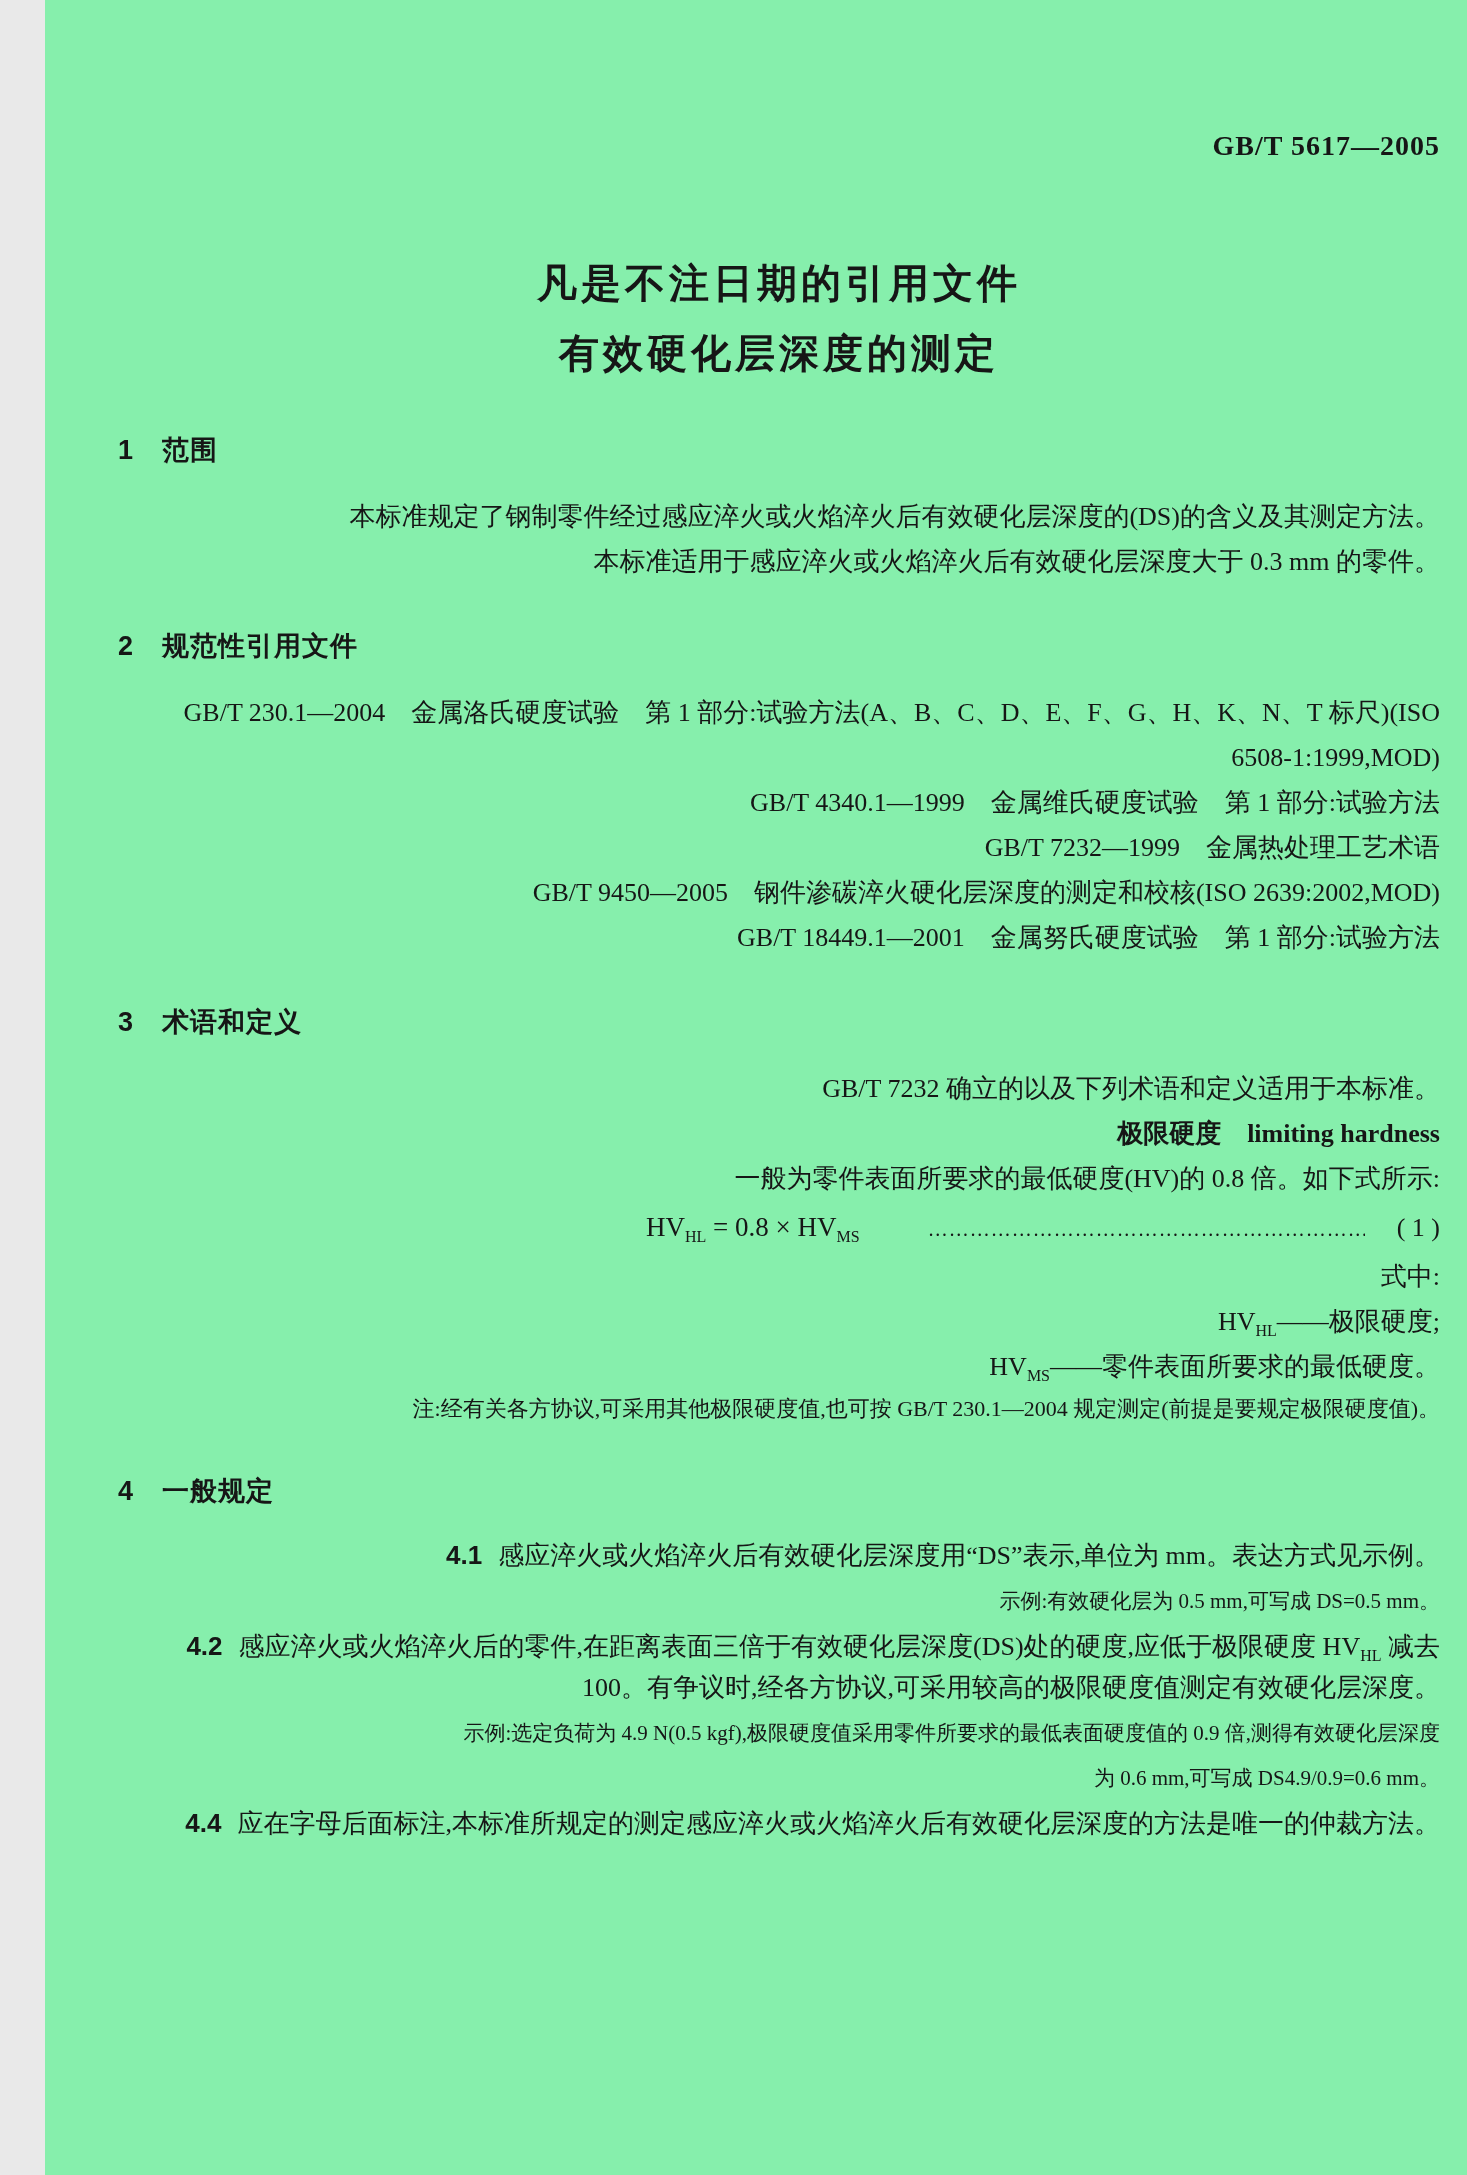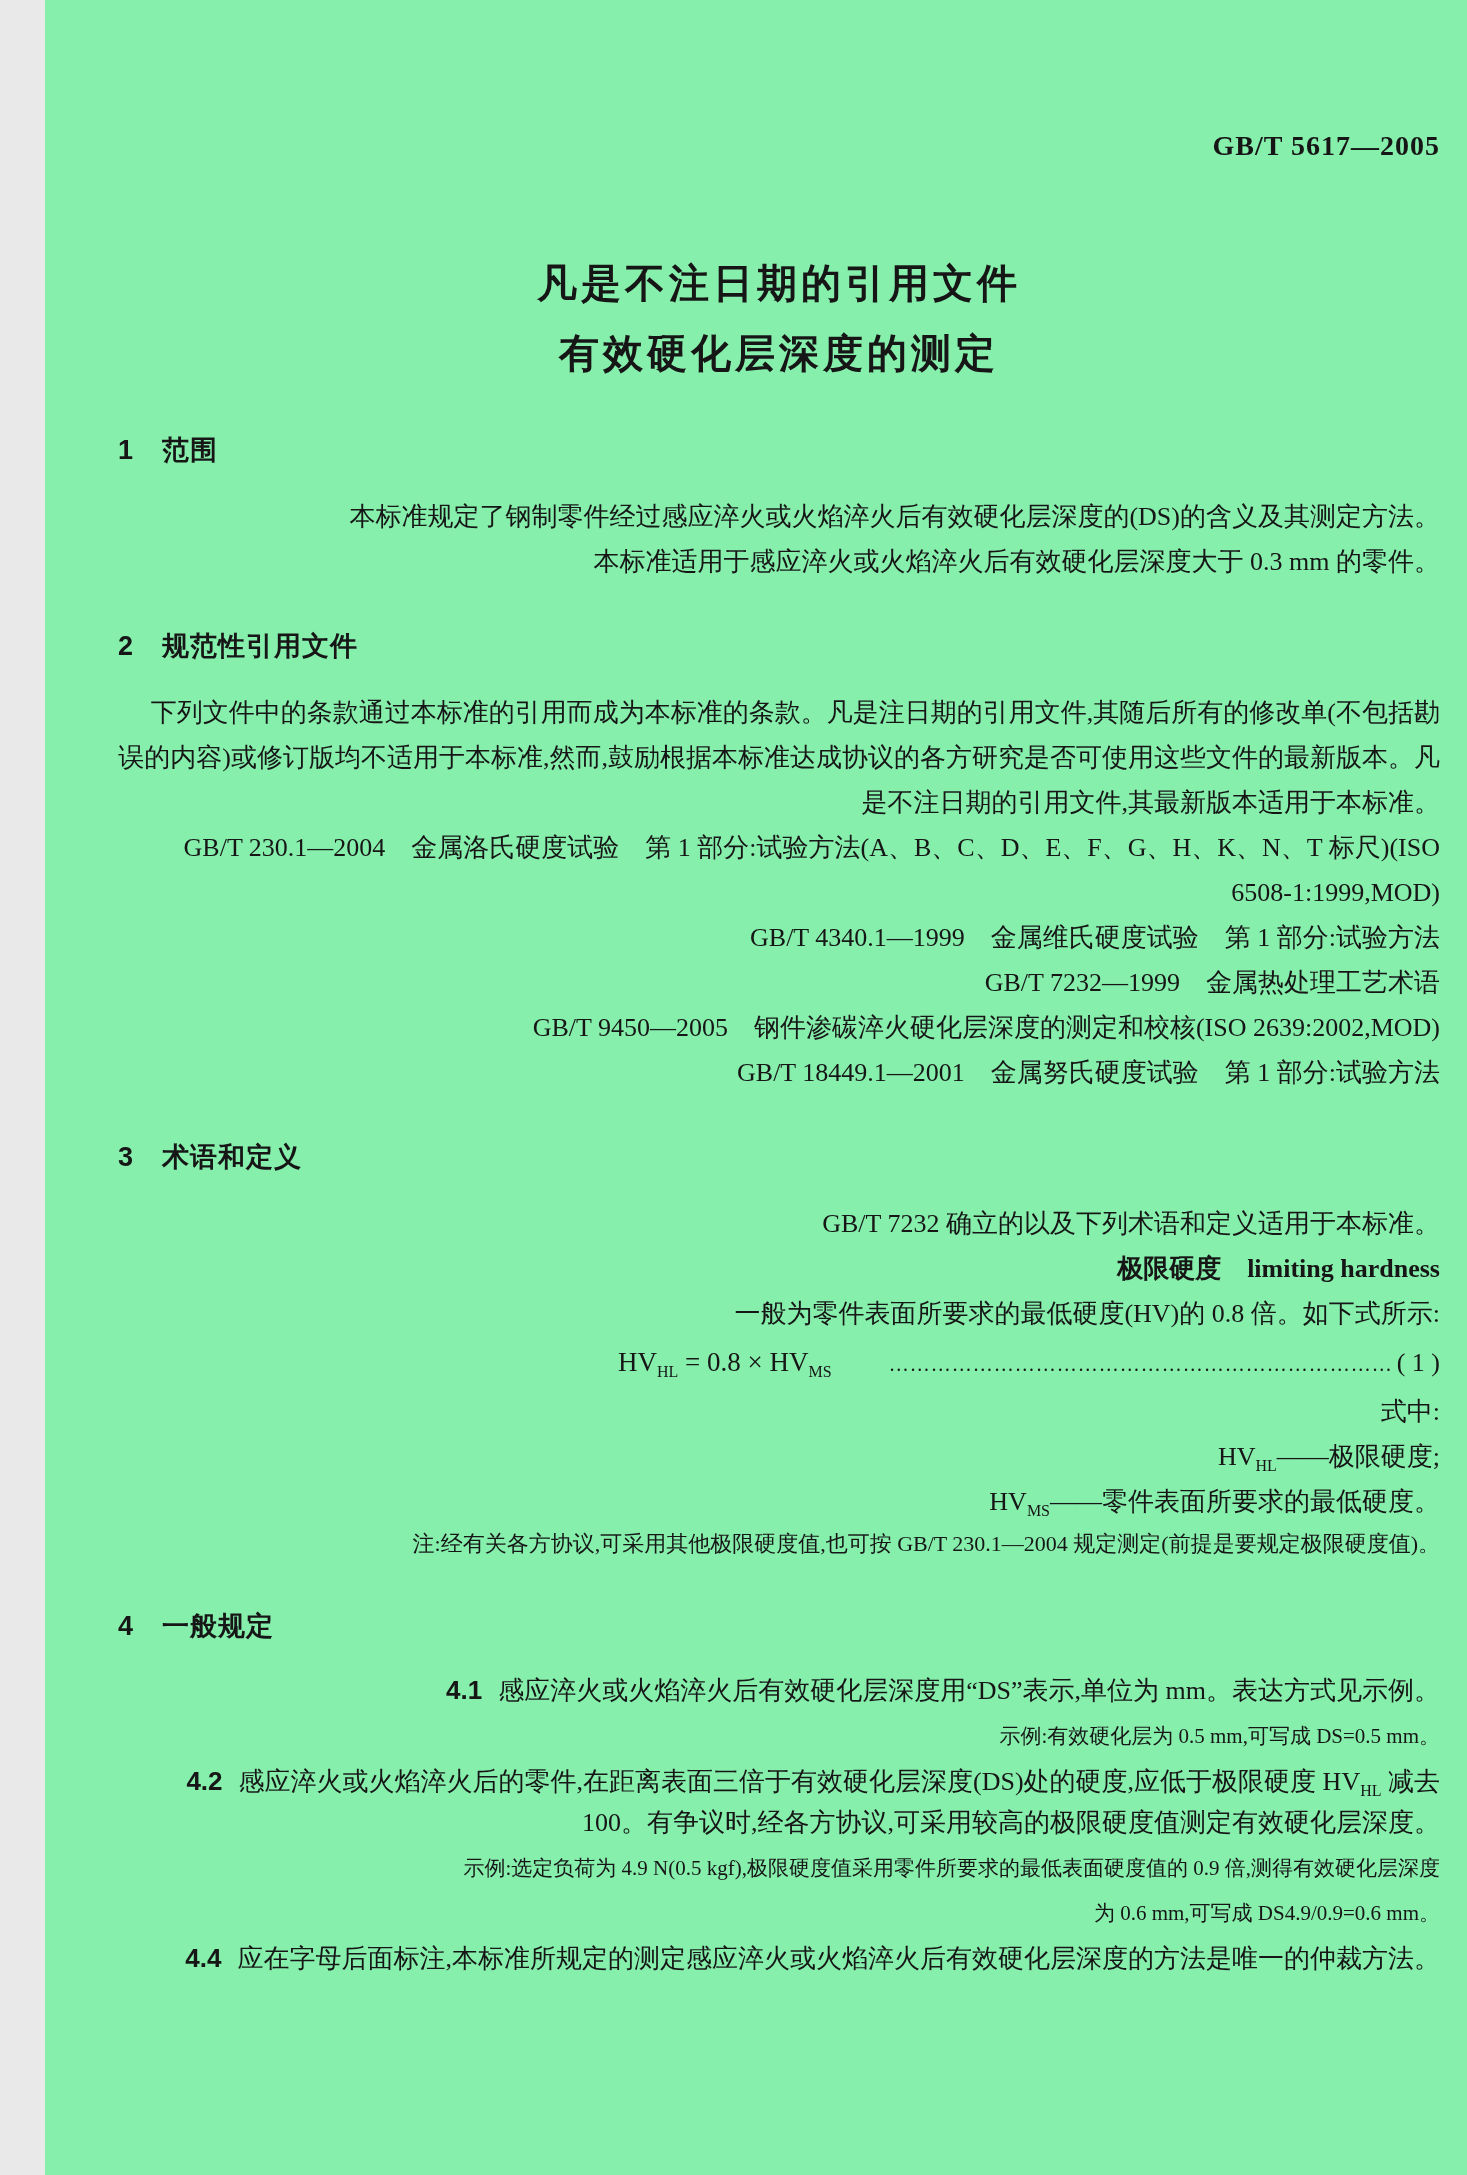--- a/index.html
+++ b/index.html
@@ -112,7 +112,6 @@
   <div class="clause-heading">
     <span class="clause-num">2</span><span>规范性引用文件</span>
   </div>
-  <p class="body indent">下列文件中的条款通过本标准的引用而成为本标准的条款。凡是注日期的引用文件,其随后所有的修改单(不包括勘误的内容)或修订版均不适用于本标准,然而,鼓励根据本标准达成协议的各方研究是否可使用这些文件的最新版本。凡是不注日期的引用文件,其最新版本适用于本标准。</p>
   <div class="refs">
     <p class="body indent">GB/T 230.1—2004　金属洛氏硬度试验　第 1 部分:试验方法(A、B、C、D、E、F、G、H、K、N、T 标尺)(ISO 6508-1:1999,MOD)</p>
     <p class="body indent">GB/T 4340.1—1999　金属维氏硬度试验　第 1 部分:试验方法</p>

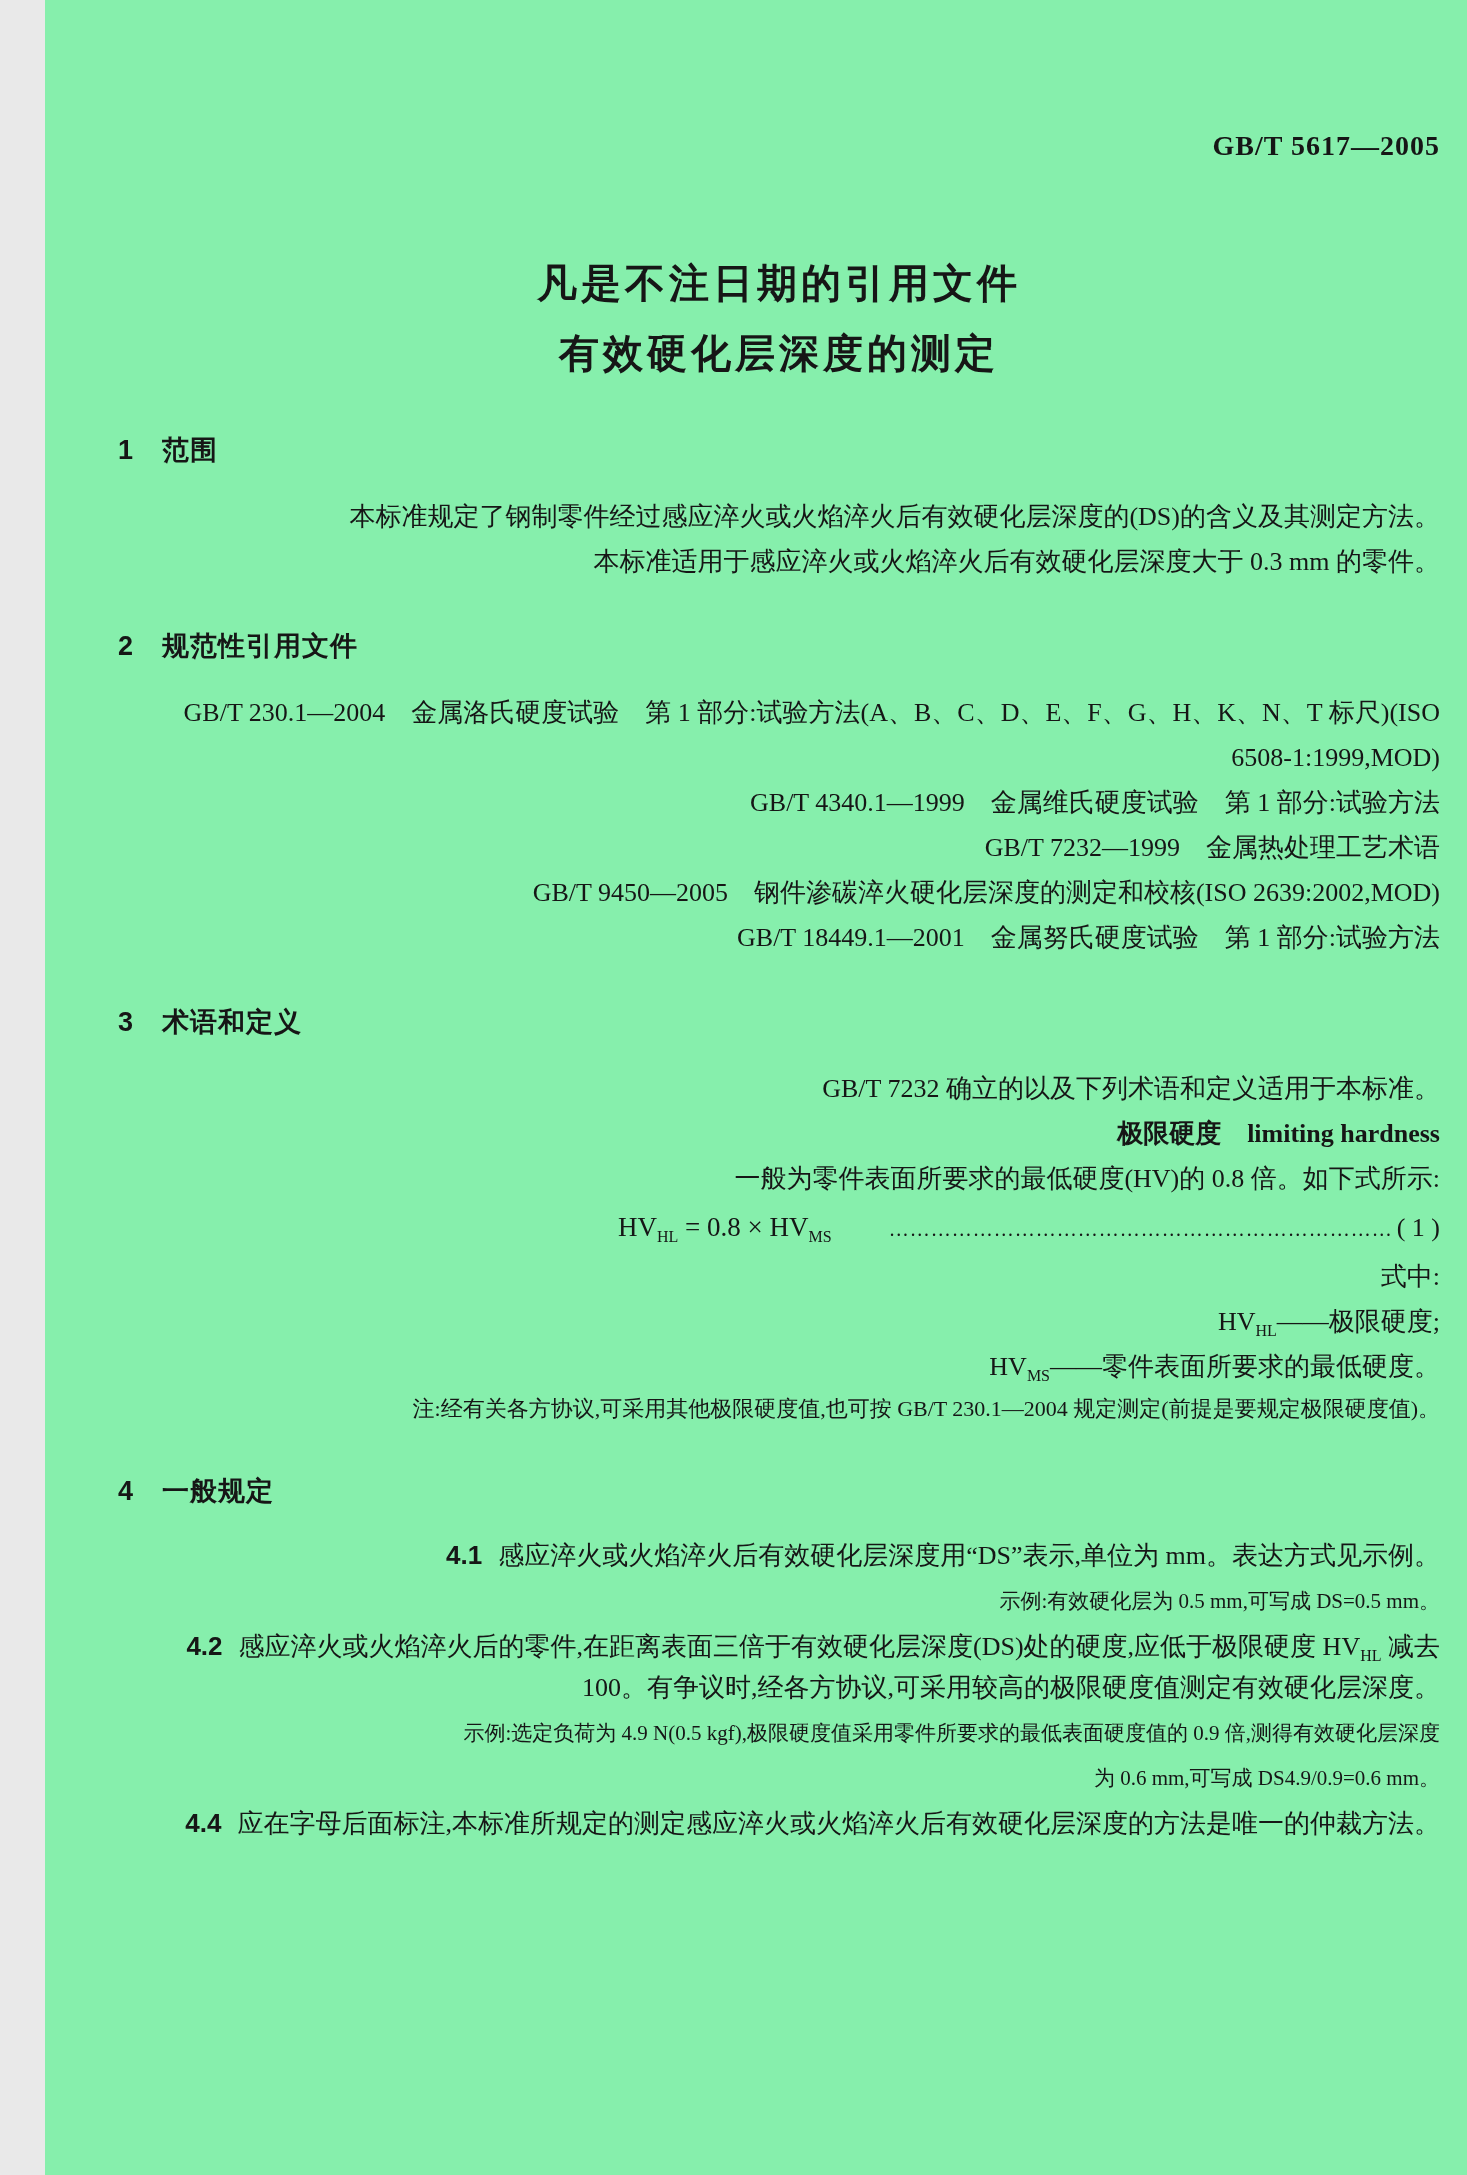--- a/index.html
+++ b/index.html
@@ -56,6 +56,7 @@
     font-size:27px;
     margin:4px 0 2px;
     line-height:45px;
+    gap:28px;
   }
   .f-spacer{width:500px;flex:0 0 auto;}
   .formula{white-space:nowrap;}

